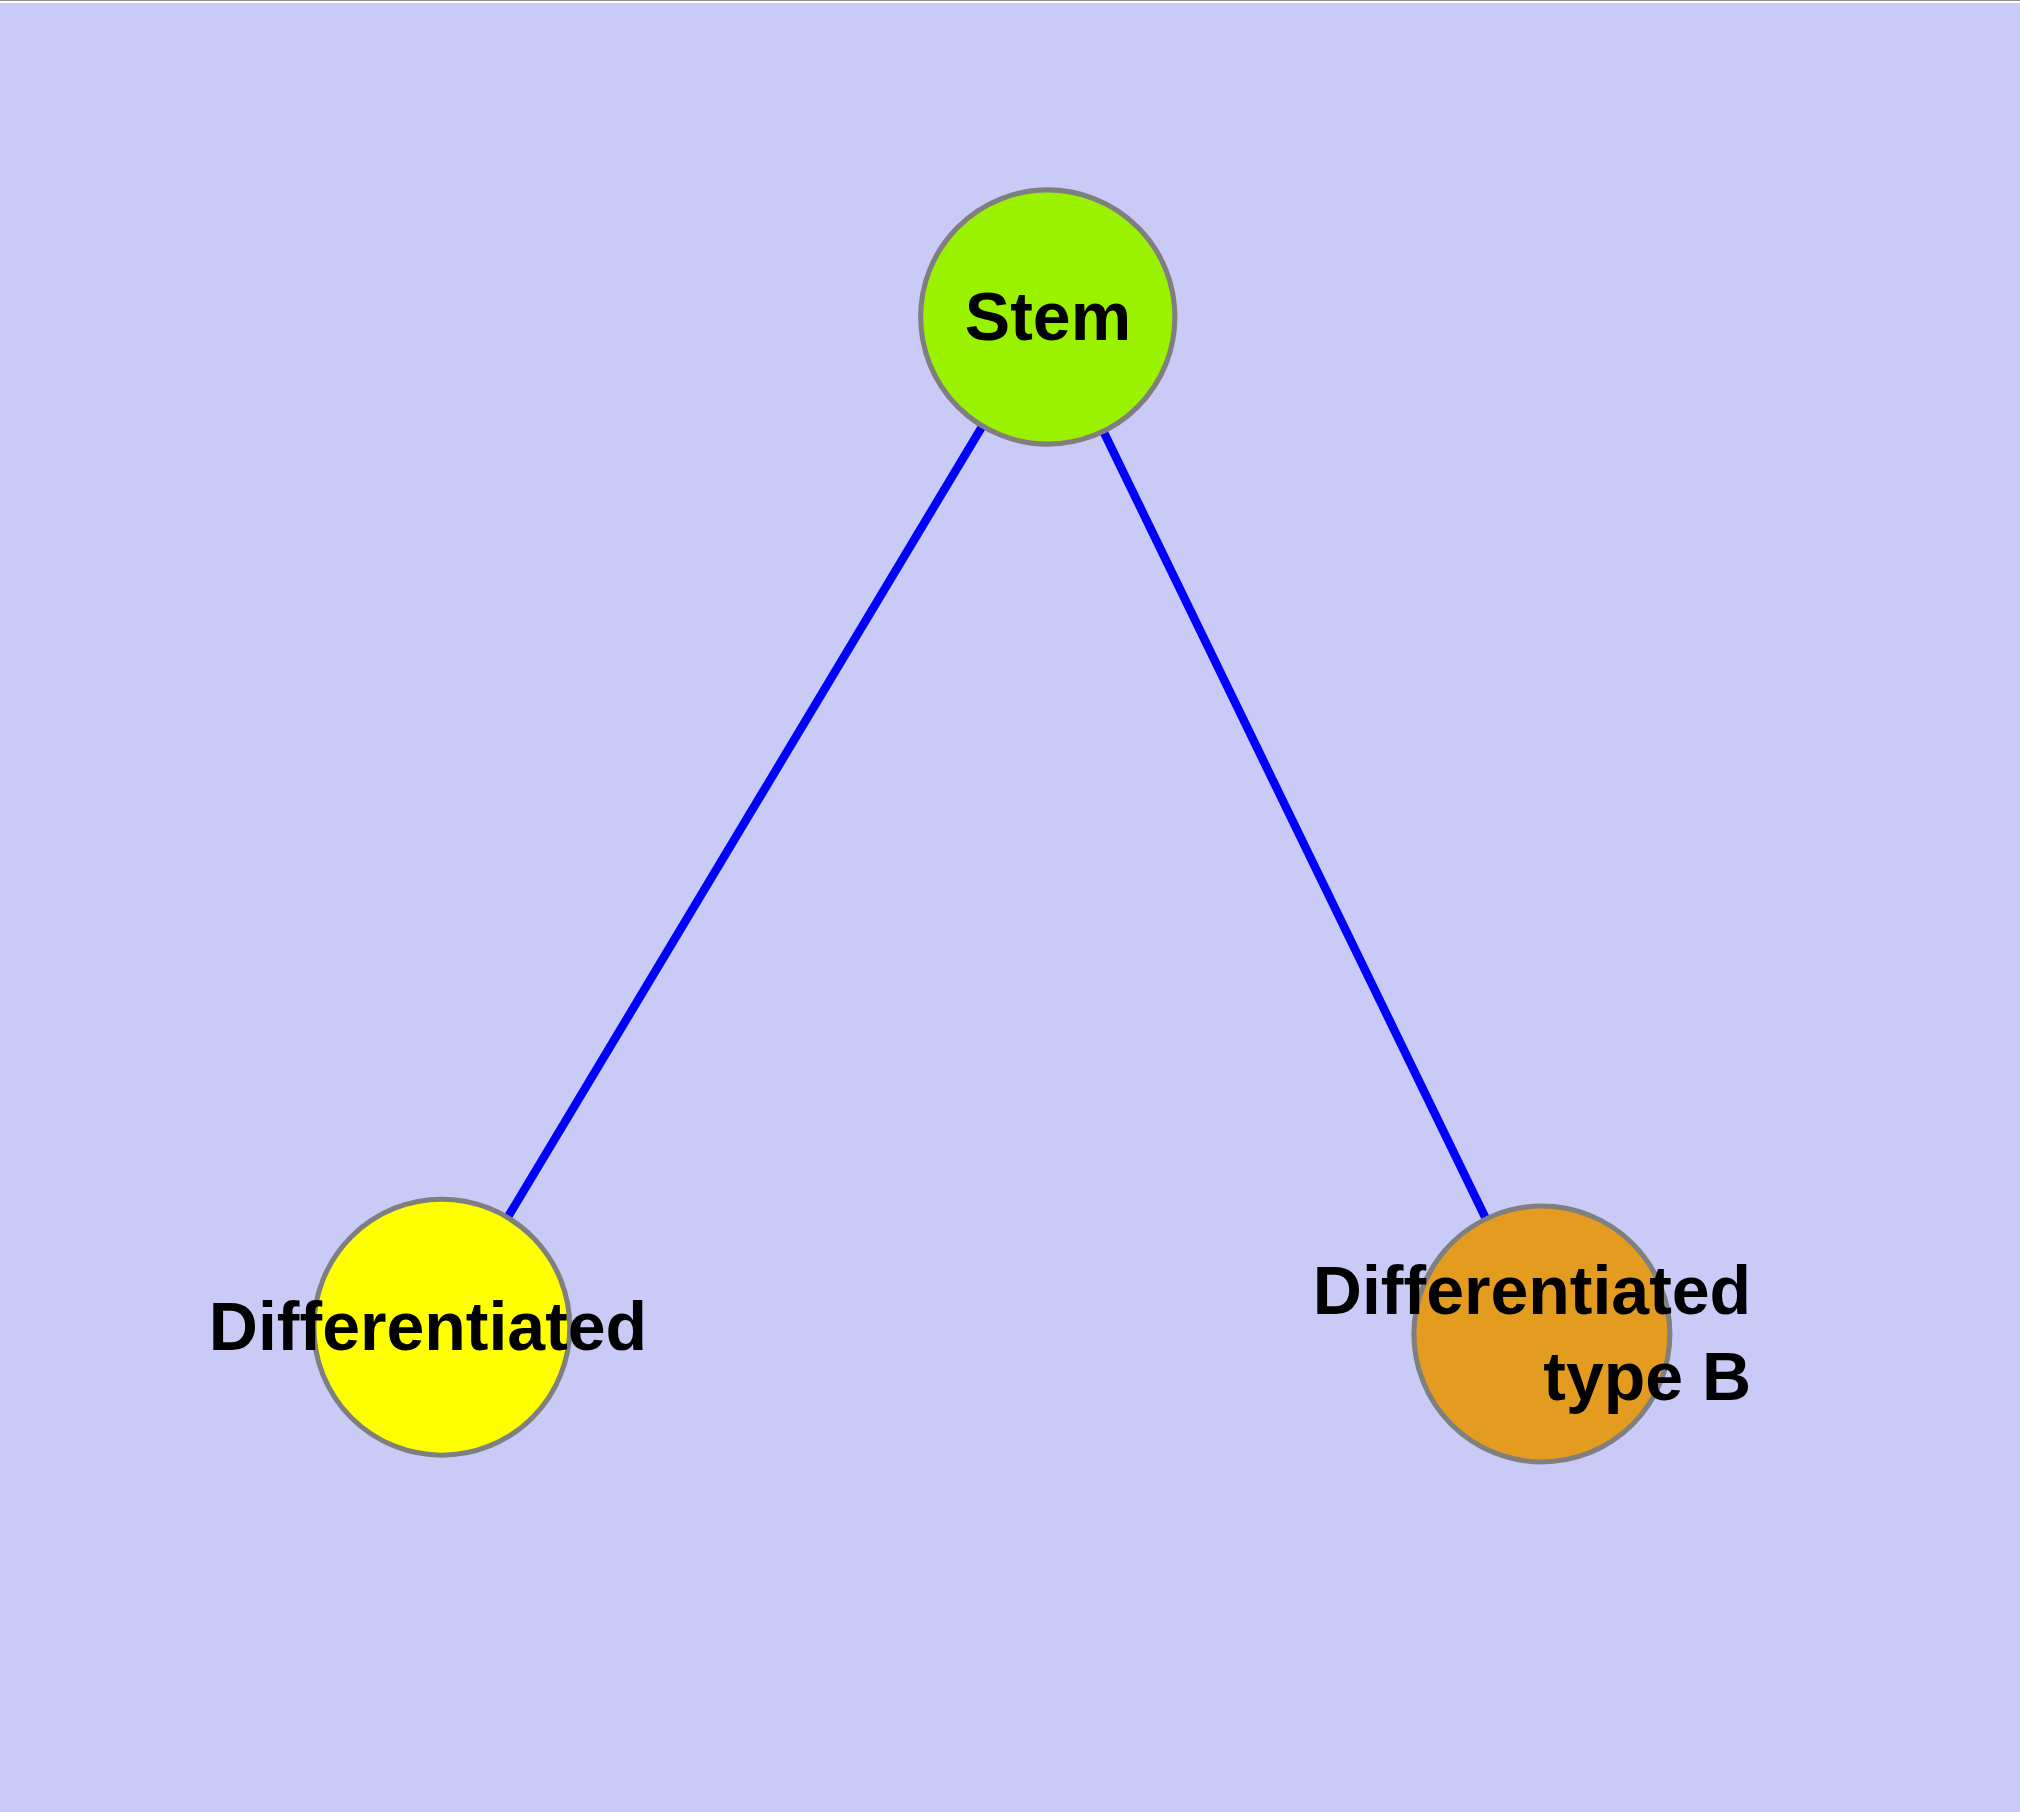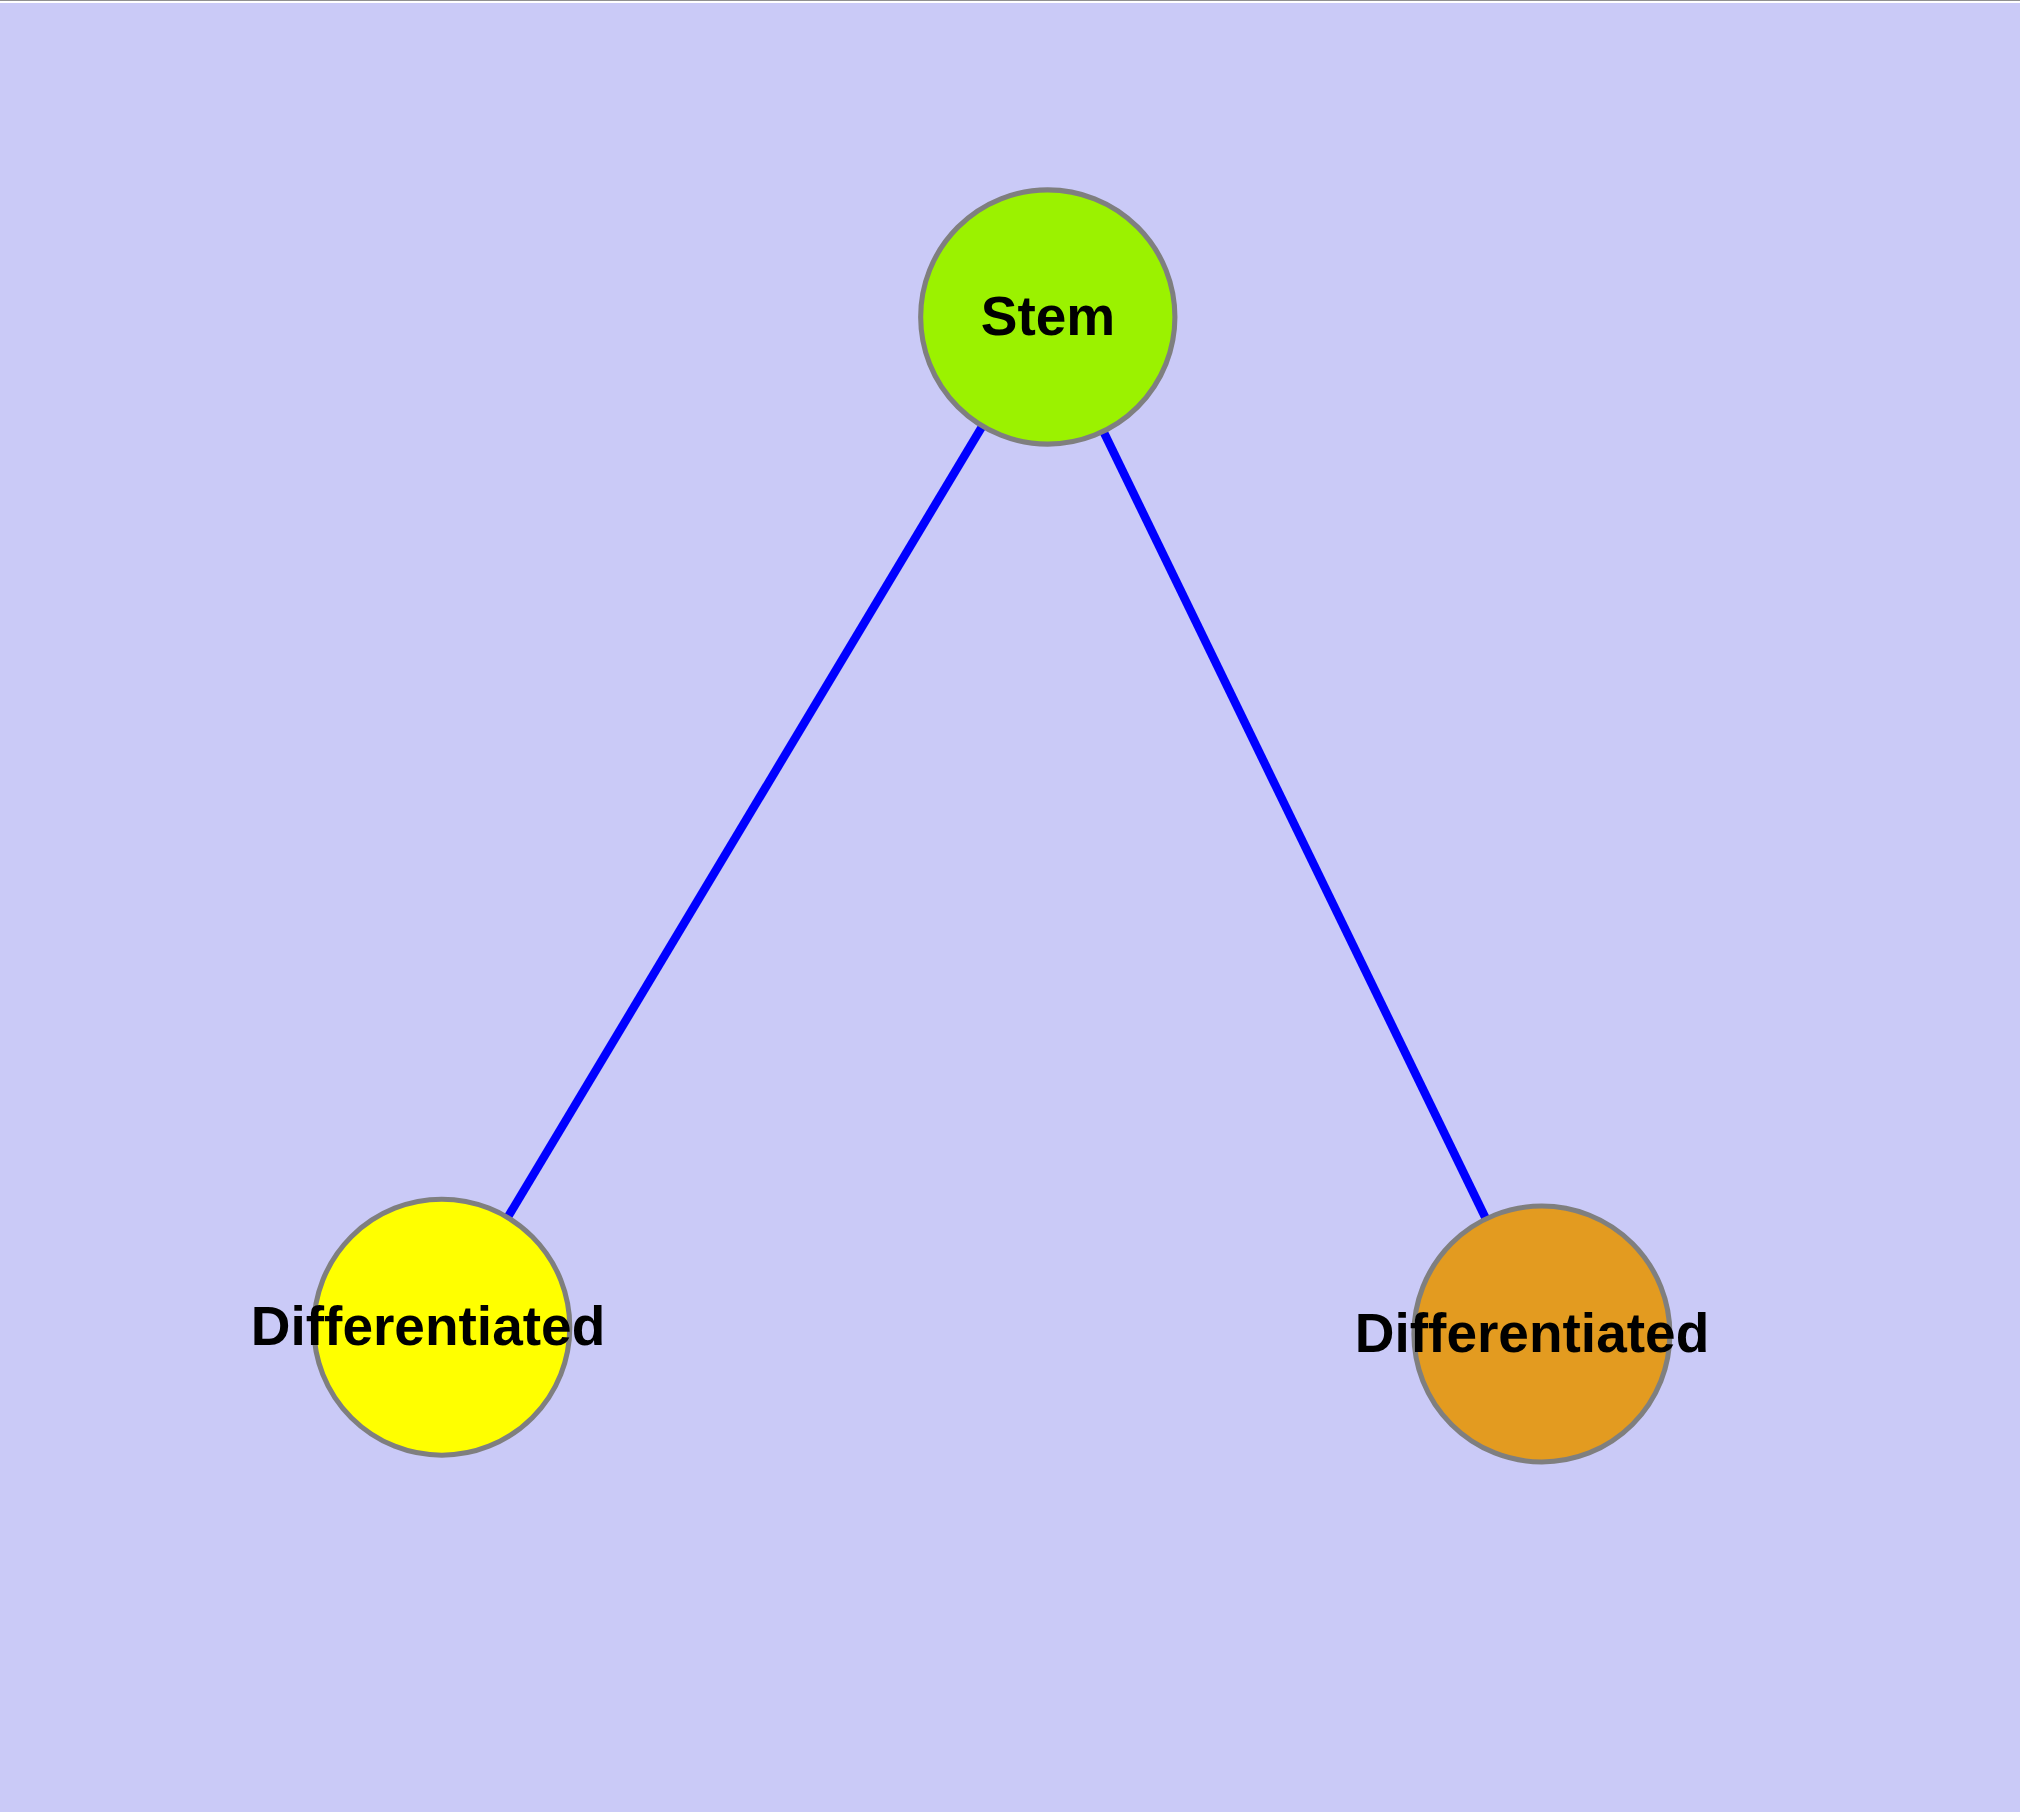--- a/index.html
+++ b/index.html
@@ -43,7 +43,7 @@
     position: absolute;
     transform: translate(-50%, -50%);
     font-weight: bold;
-    font-size: 55px;
+    font-size: 68px;
     line-height: 1.26;
     color: var(--label-color, #000000);
     text-align: right;

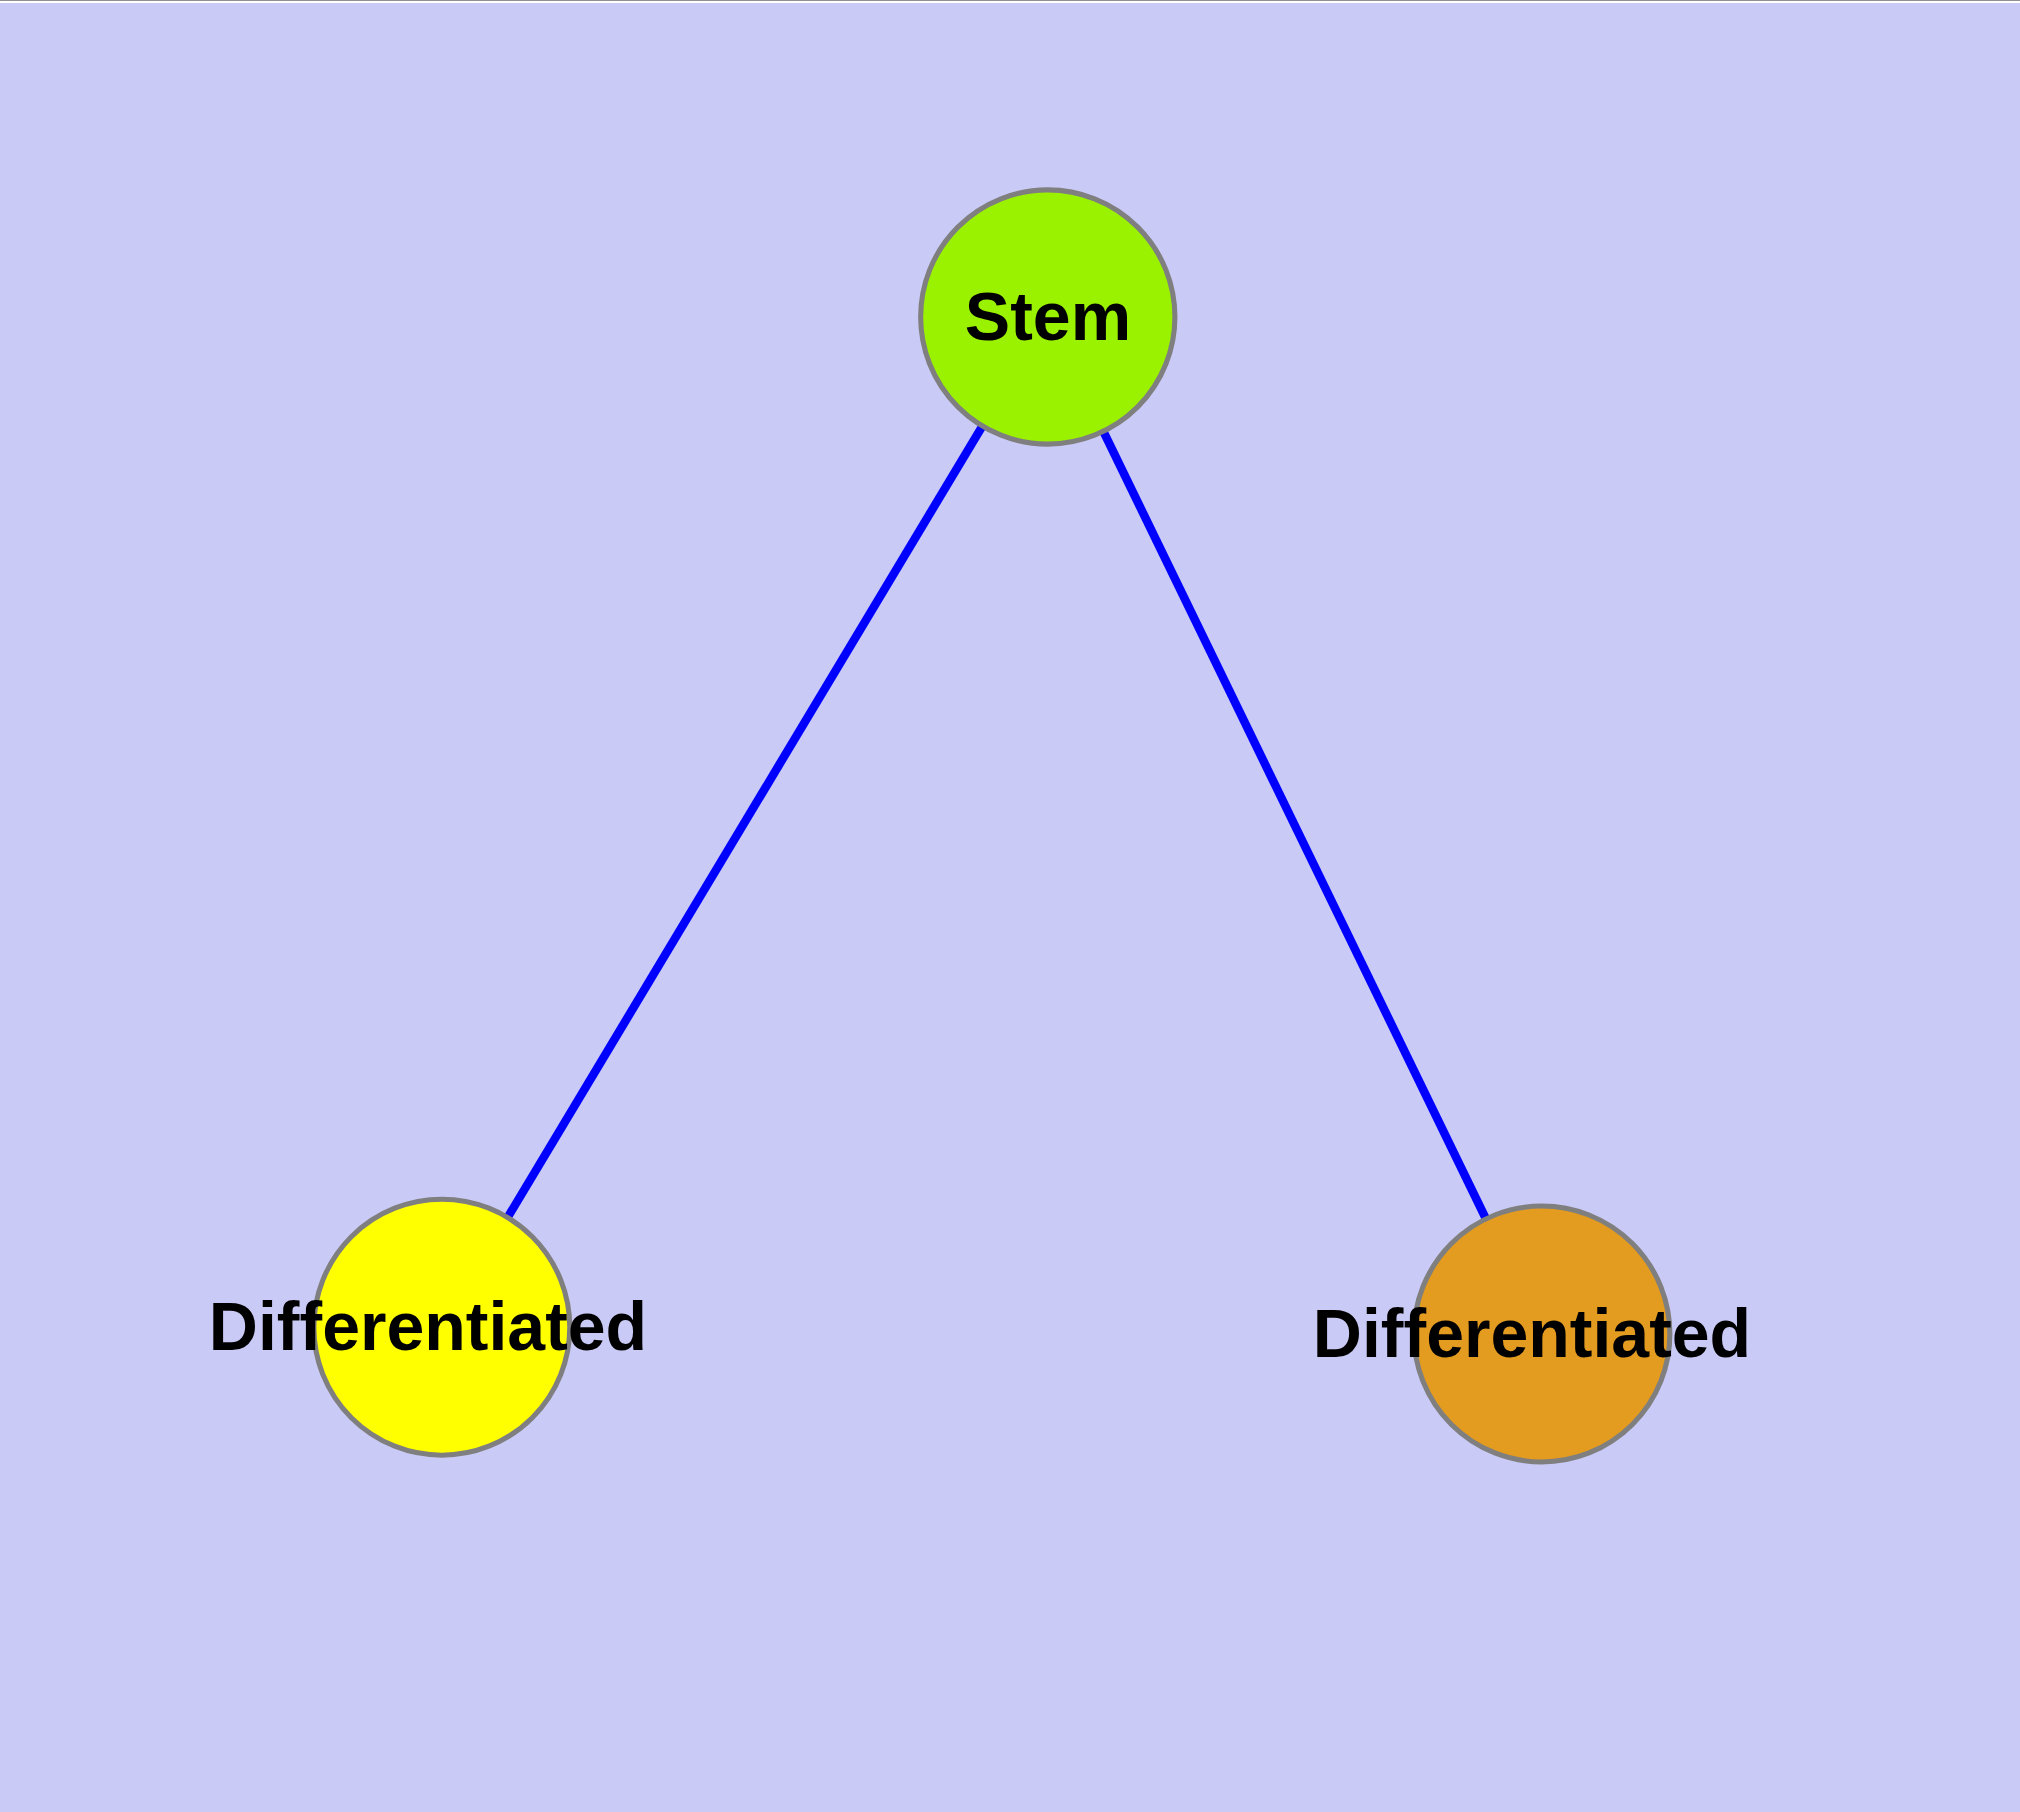--- a/index.html
+++ b/index.html
@@ -78,6 +78,7 @@
 
   <div class="label label-diffb">
     <div>Differentiated</div>
+    <div>type B</div>
   </div>
 
 </div>

